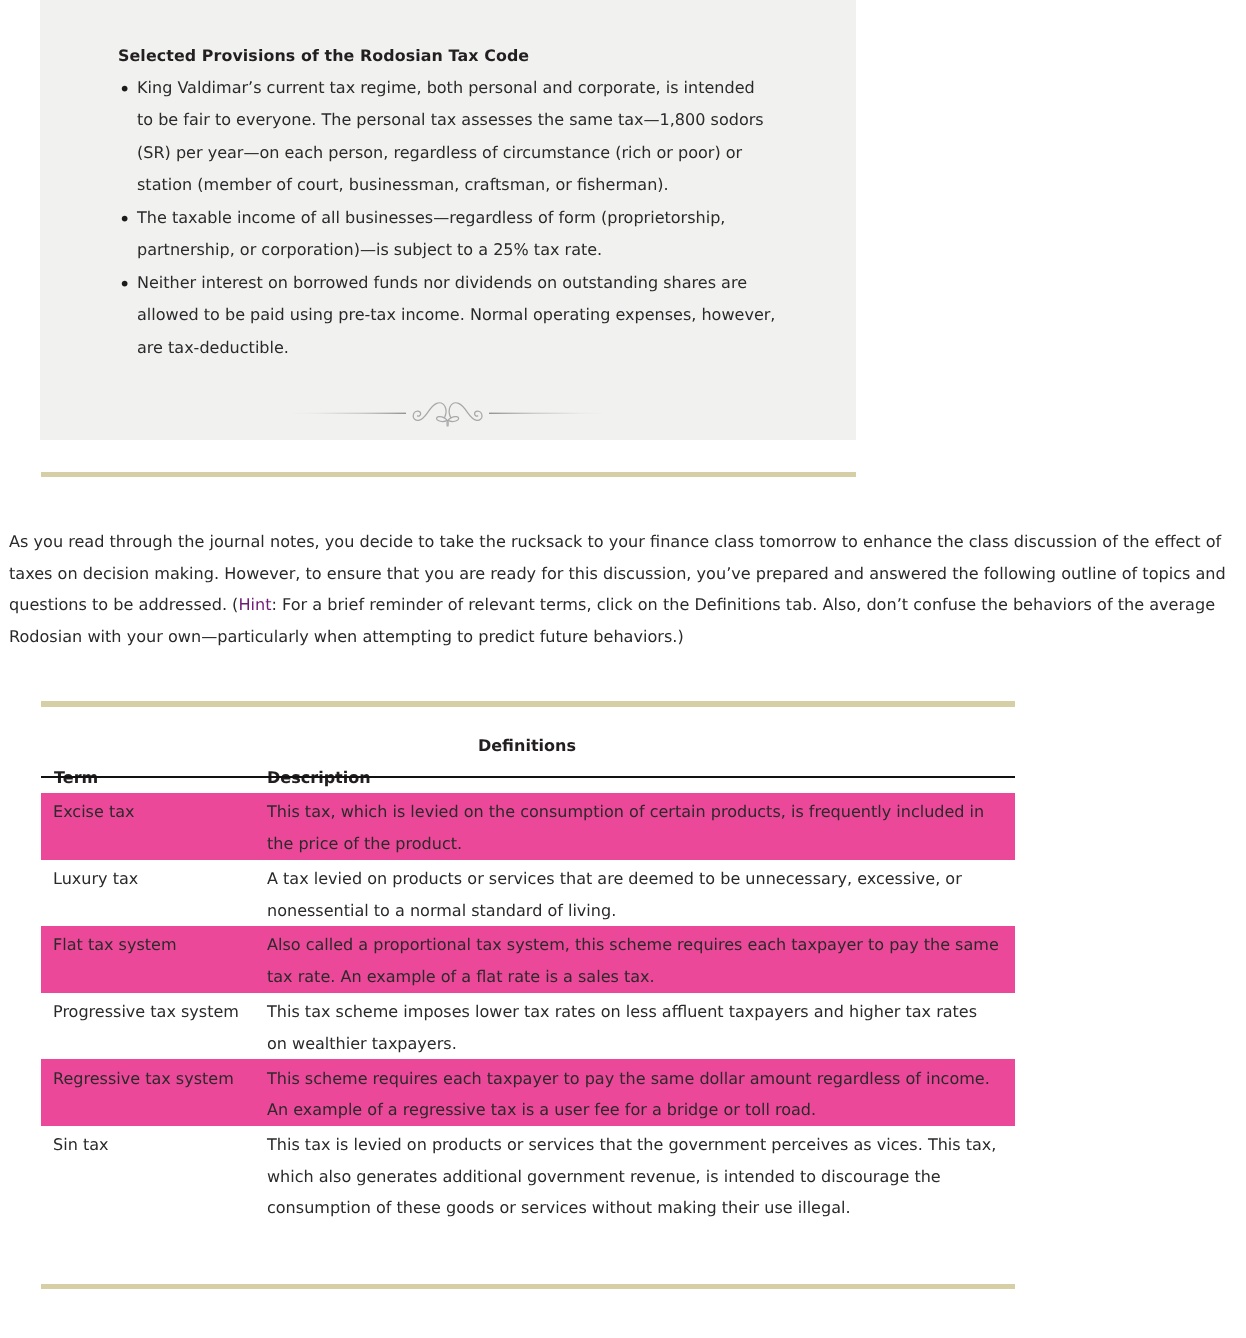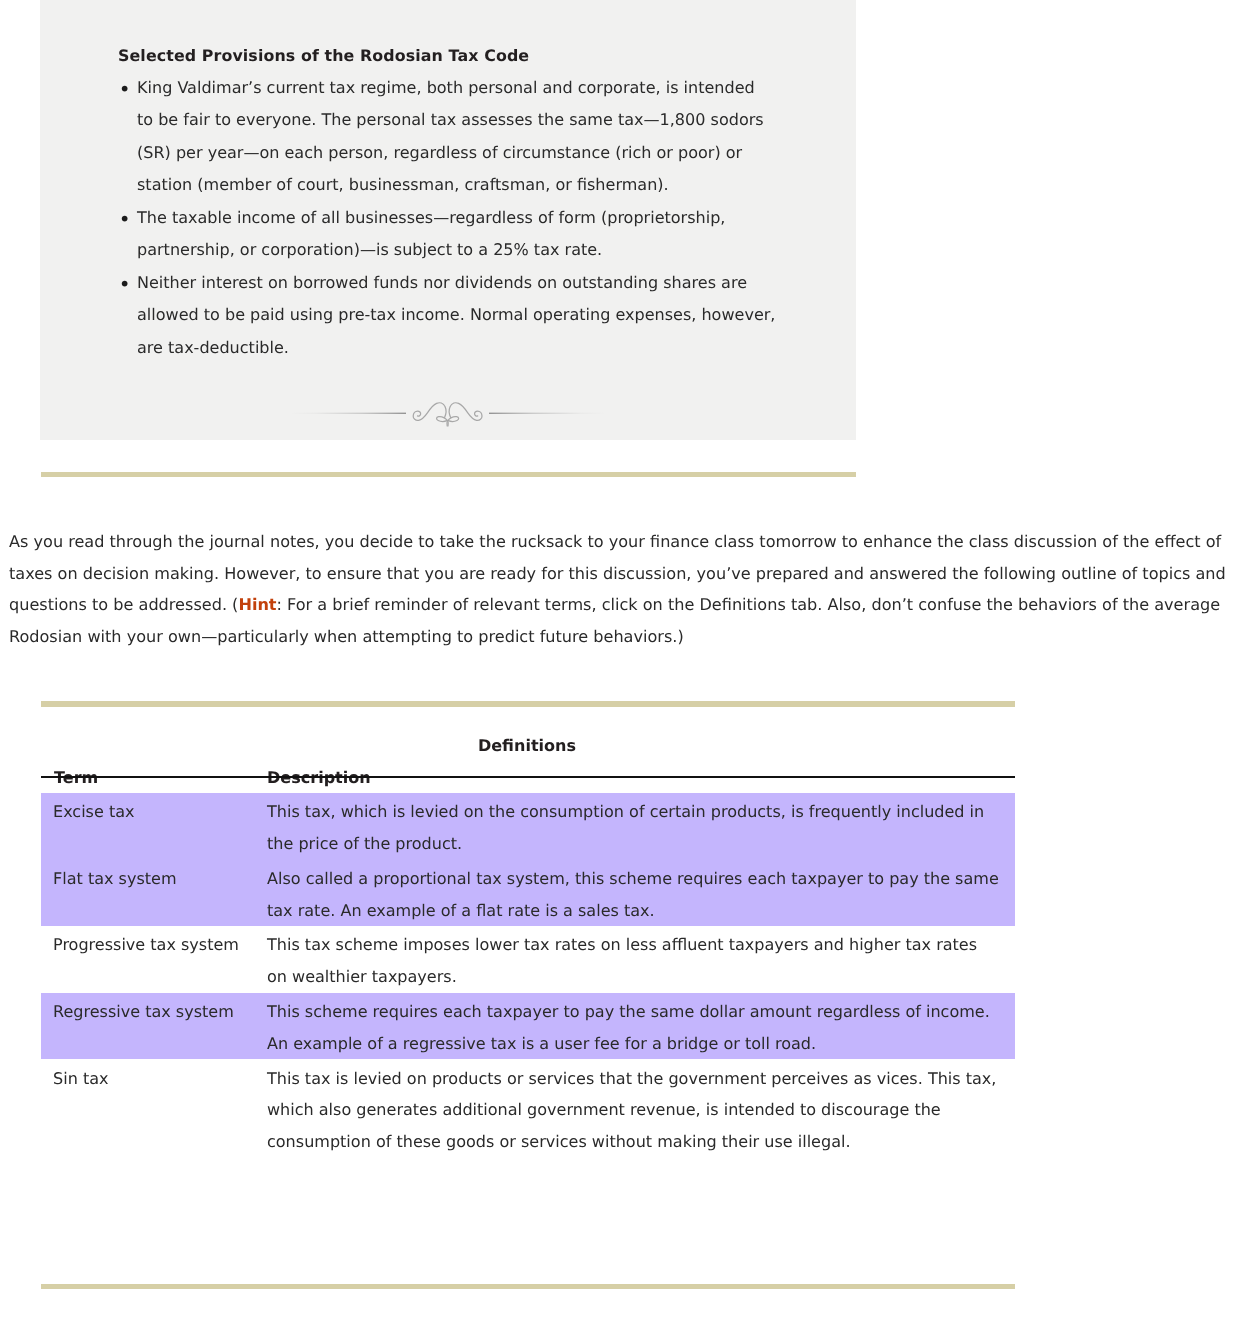--- a/index.html
+++ b/index.html
@@ -23,7 +23,7 @@
 
   
   .intro{position:absolute;transform:translateZ(0);left:9px;top:526px;width:1236px;font-size:16.1px;line-height:31.7px;color:#2a2a2a;}
-  .intro b{font-weight:bold;color:#c2410c;}
+  .intro b{font-weight:normal;color:#701a75;}
 
   
   .deftable{position:absolute;transform:translateZ(0);left:41px;top:716px;width:974px;}

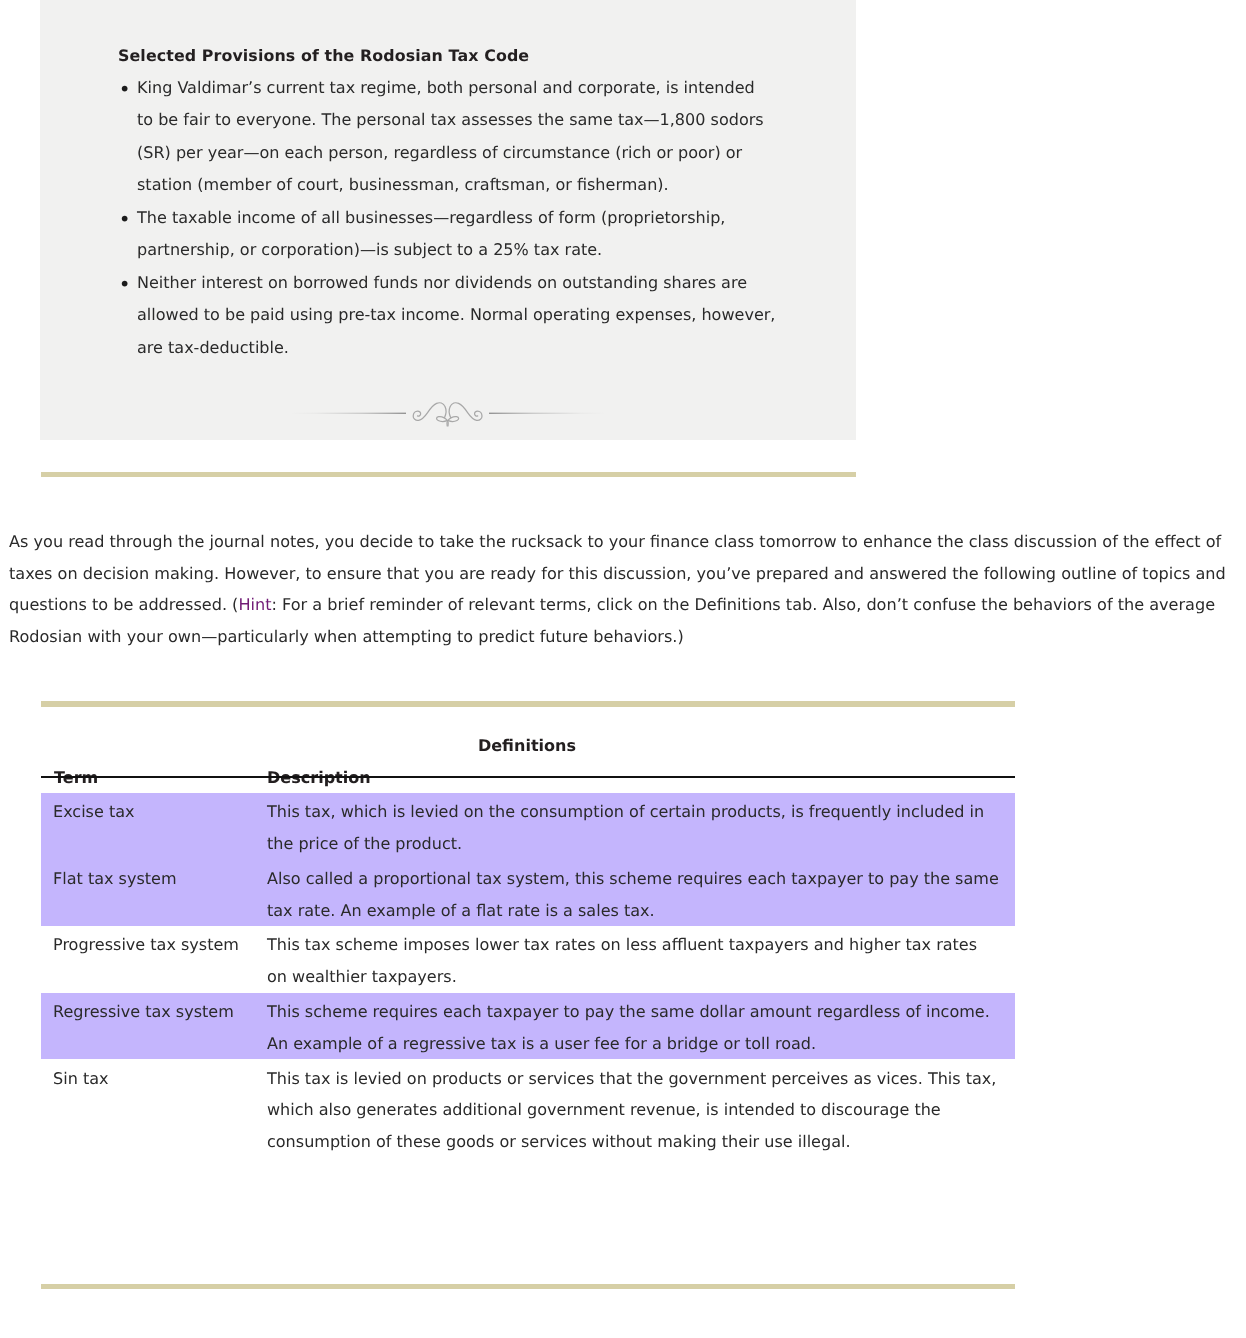--- a/index.html
+++ b/index.html
@@ -37,7 +37,7 @@
   table.defs td{font-size:16.05px;line-height:31.63px;color:#2a2a2a;vertical-align:top;padding:3.33px 0 0 0;}
   table.defs col.c1{width:226px;}
   table.defs col.c2{width:748px;}
-  table.defs tbody tr.zebra{background:#c4b5fd;padding-left:40px;}
+  table.defs tbody tr.zebra{background:#ec4899;padding-left:40px;}
   table.defs td.term{padding-left:12px;padding-right:8px;white-space:nowrap;}
   table.defs th.term{padding-left:13px;}
 </style>

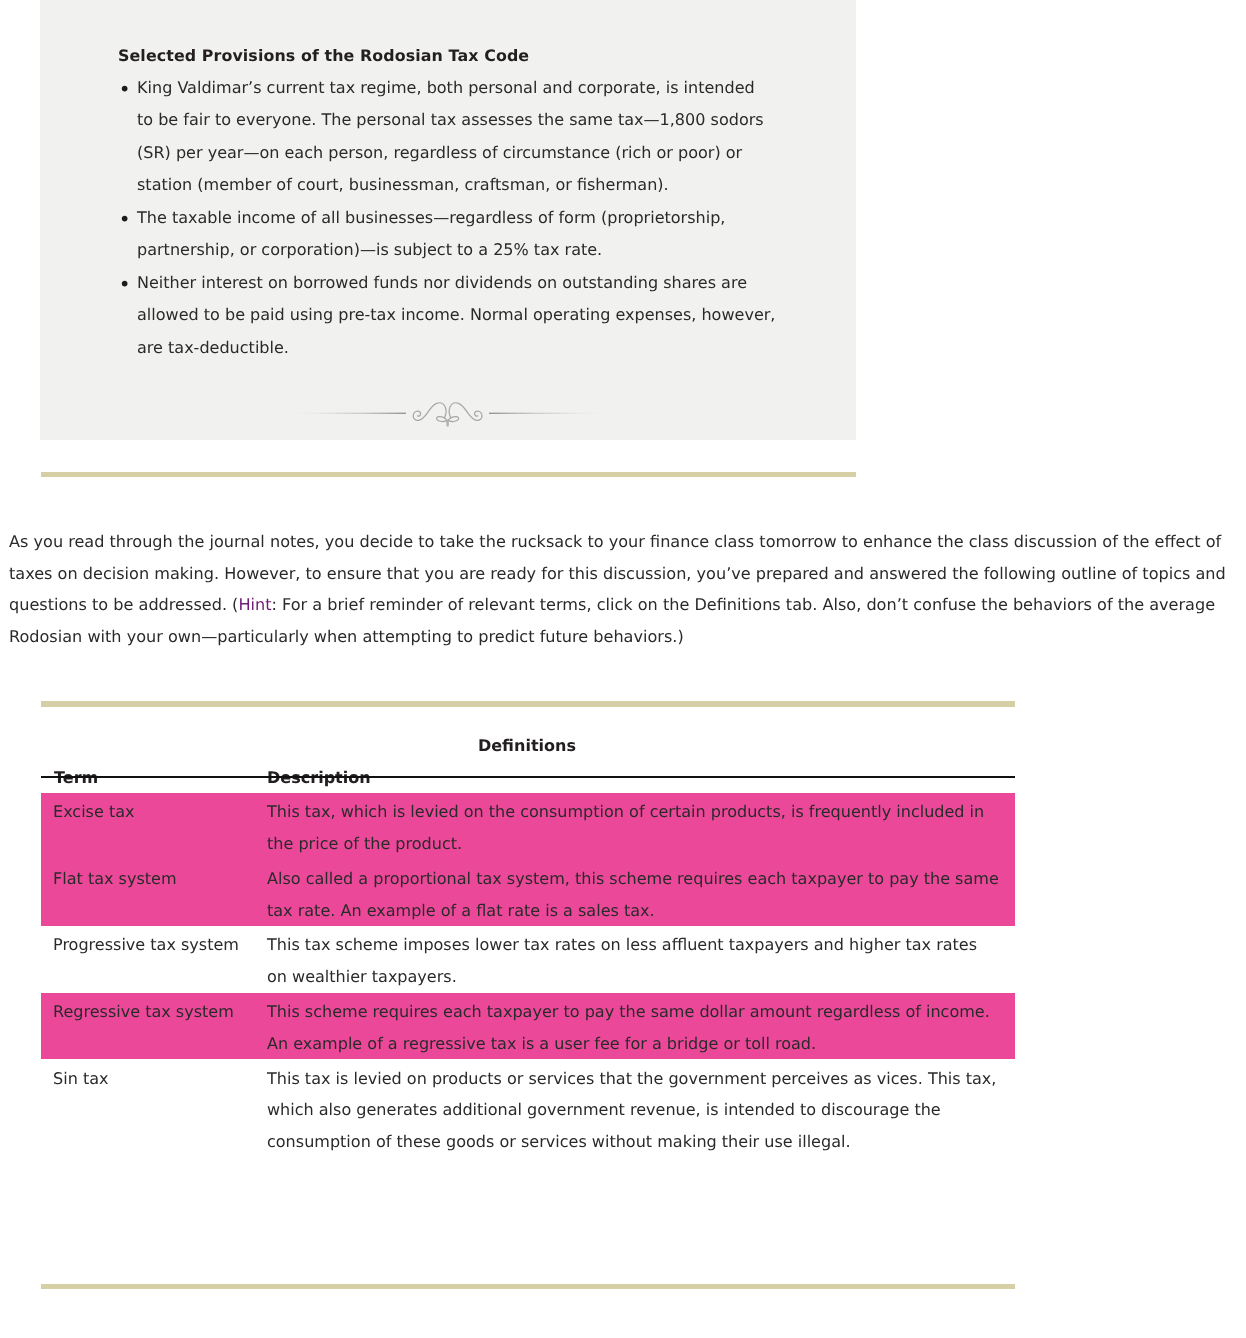--- a/index.html
+++ b/index.html
@@ -106,6 +106,10 @@
             <td class="term">Excise tax</td>
             <td class="desc">This tax, which is levied on the consumption of certain products, is frequently included in<br>the price of the product.</td>
           </tr>
+          <tr>
+            <td class="term">Luxury tax</td>
+            <td class="desc">A tax levied on products or services that are deemed to be unnecessary, excessive, or<br>nonessential to a normal standard of living.</td>
+          </tr>
           <tr class="zebra">
             <td class="term">Flat tax system</td>
             <td class="desc">Also called a proportional tax system, this scheme requires each taxpayer to pay the same<br>tax rate. An example of a flat rate is a sales tax.</td>

